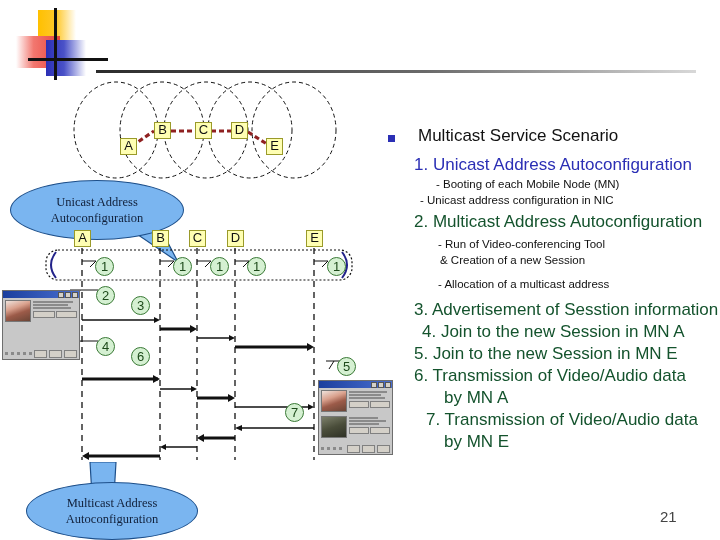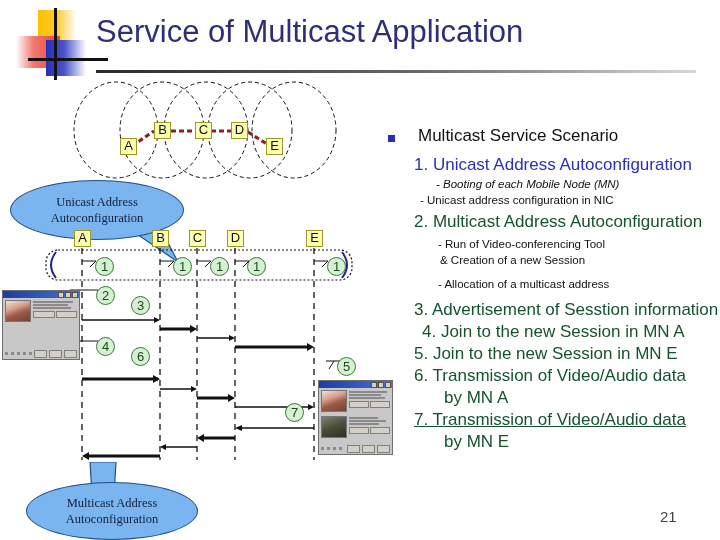--- a/index.html
+++ b/index.html
@@ -110,7 +110,6 @@
     <div class="sq cross-h"></div>
   </div>
 
-  <div class="title">Service of Multicast Application</div>
   <div class="title-rule"></div>
 
   <div class="topology">

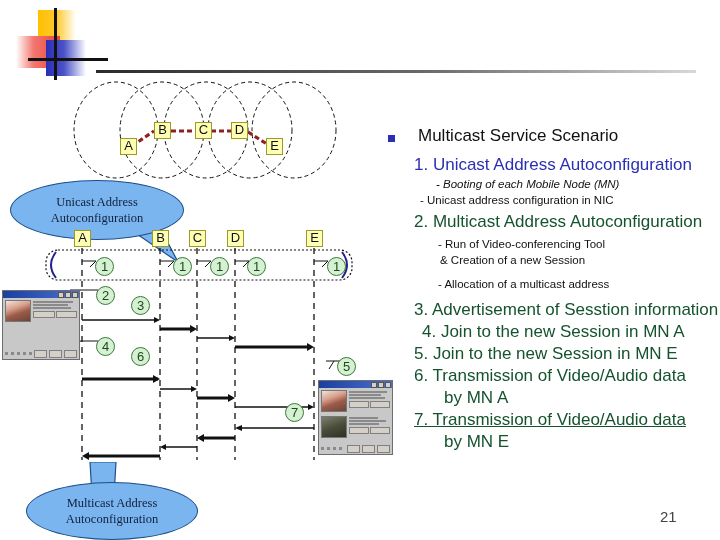--- a/index.html
+++ b/index.html
@@ -312,7 +312,7 @@
     <div class="r-head">Multicast Service Scenario</div>
 
     <div class="r-l1 blue" style="left:26px;top:29px;">1. Unicast Address Autoconfiguration</div>
-    <div class="r-l2" style="left:48px;top:52px;font-style:italic;">- Booting of each Mobile Node (MN)</div>
+    <div class="r-l2" style="left:48px;top:52px;">- Booting of each Mobile Node (MN)</div>
     <div class="r-l2" style="left:32px;top:68px;">- Unicast address configuration in NIC</div>
 
     <div class="r-l1 black" style="left:26px;top:86px;">2. Multicast Address Autoconfiguration</div>

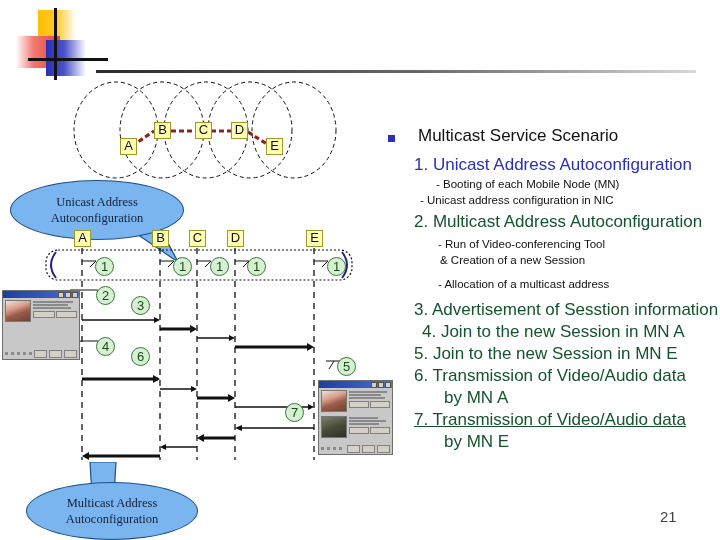--- a/index.html
+++ b/index.html
@@ -325,7 +325,7 @@
     <div class="r-l1 black" style="left:26px;top:218px;">5. Join to the new Session in MN E</div>
     <div class="r-l1 black" style="left:26px;top:240px;">6. Transmission of Video/Audio data</div>
     <div class="r-l1 black" style="left:56px;top:262px;">by MN A</div>
-    <div class="r-l1 black" style="left:26px;top:284px;text-decoration:underline;">7. Transmission of Video/Audio data</div>
+    <div class="r-l1 black" style="left:38px;top:284px;">7. Transmission of Video/Audio data</div>
     <div class="r-l1 black" style="left:56px;top:306px;">by MN E</div>
   </div>
 

